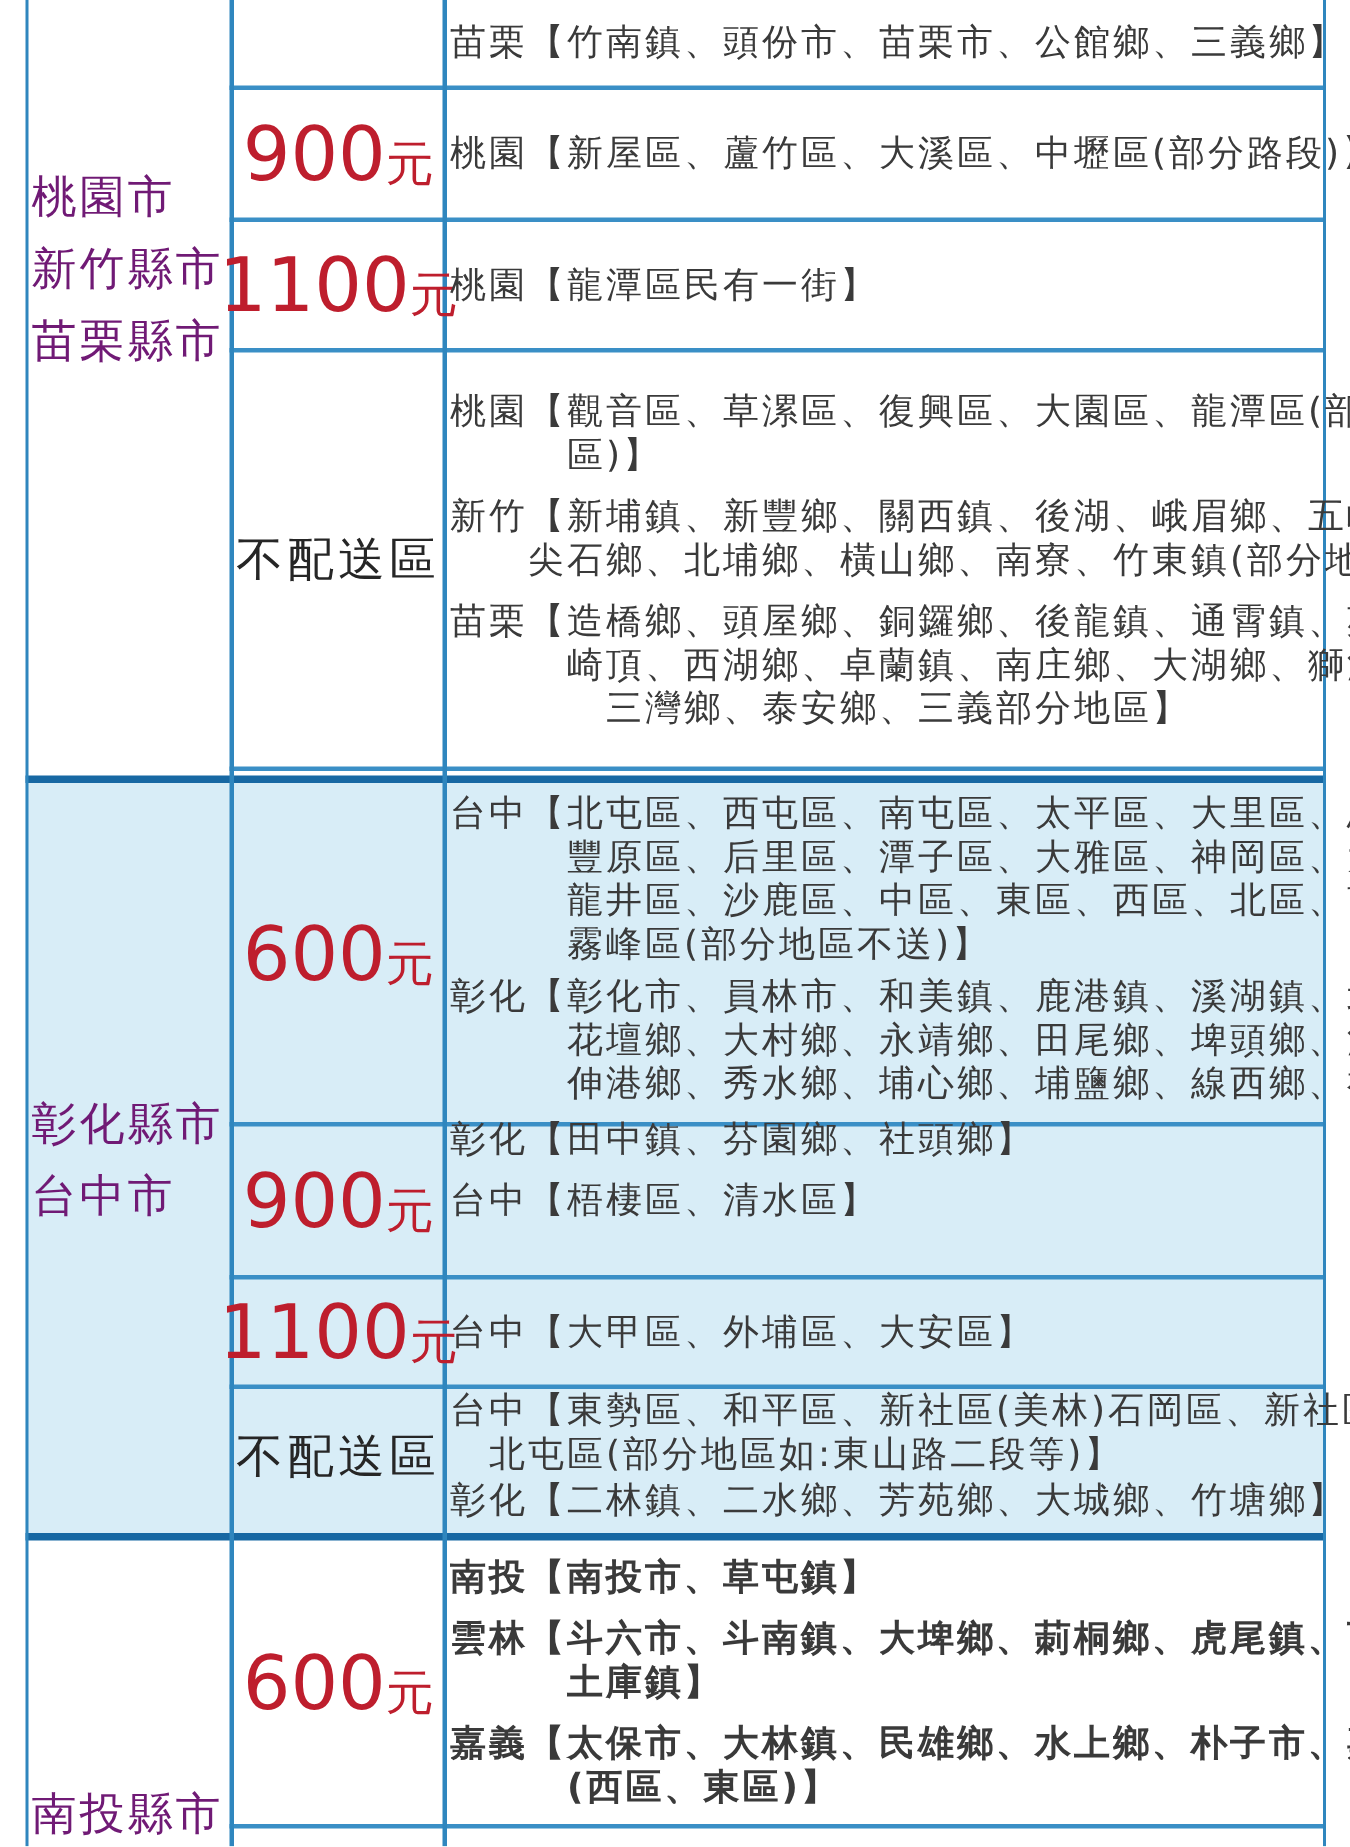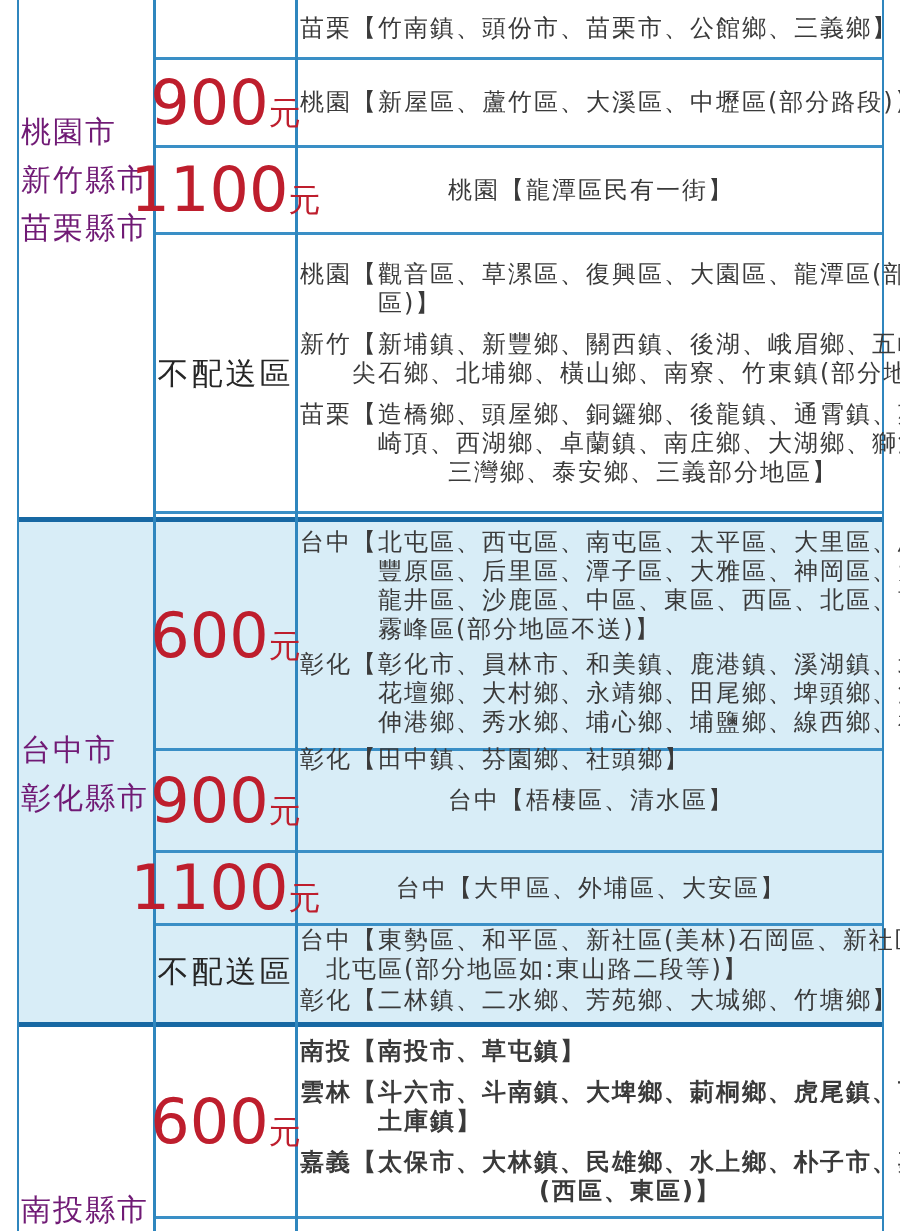--- a/index.html
+++ b/index.html
@@ -37,7 +37,7 @@
     font-size:24px;letter-spacing:2px;line-height:29px;color:#3a3a3a;
   }
   .block{margin-bottom:12px;}
-  .block:last-child{margin-bottom:0;text-align:center;}
+  .block:last-child{margin-bottom:0;}
   .detail-cell.tight .block{margin-bottom:6px;}
   .detail-cell.tighter .block{margin-bottom:2px;}
   .dline{white-space:nowrap;}

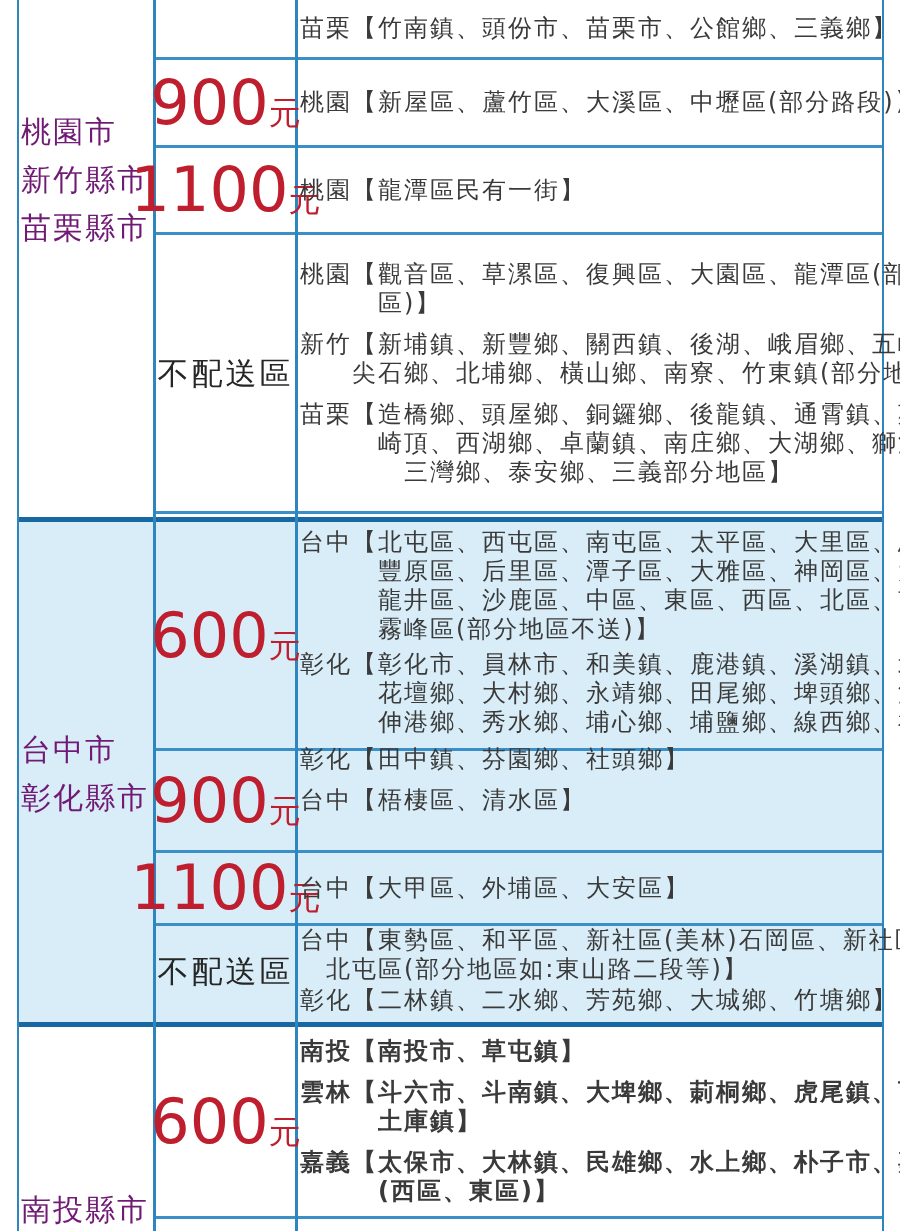--- a/index.html
+++ b/index.html
@@ -27,7 +27,7 @@
     display:flex;align-items:center;justify-content:center;
   }
   .fee{display:flex;align-items:baseline;color:#BE1E2D;white-space:nowrap;}
-  .fee .amount{font-size:62px;line-height:1;}
+  .fee .amount{font-size:50px;line-height:1;}
   .fee .unit{font-size:32px;line-height:1;}
   .fee .nodeliver{font-size:31px;letter-spacing:3px;color:#262626;line-height:1;}
   

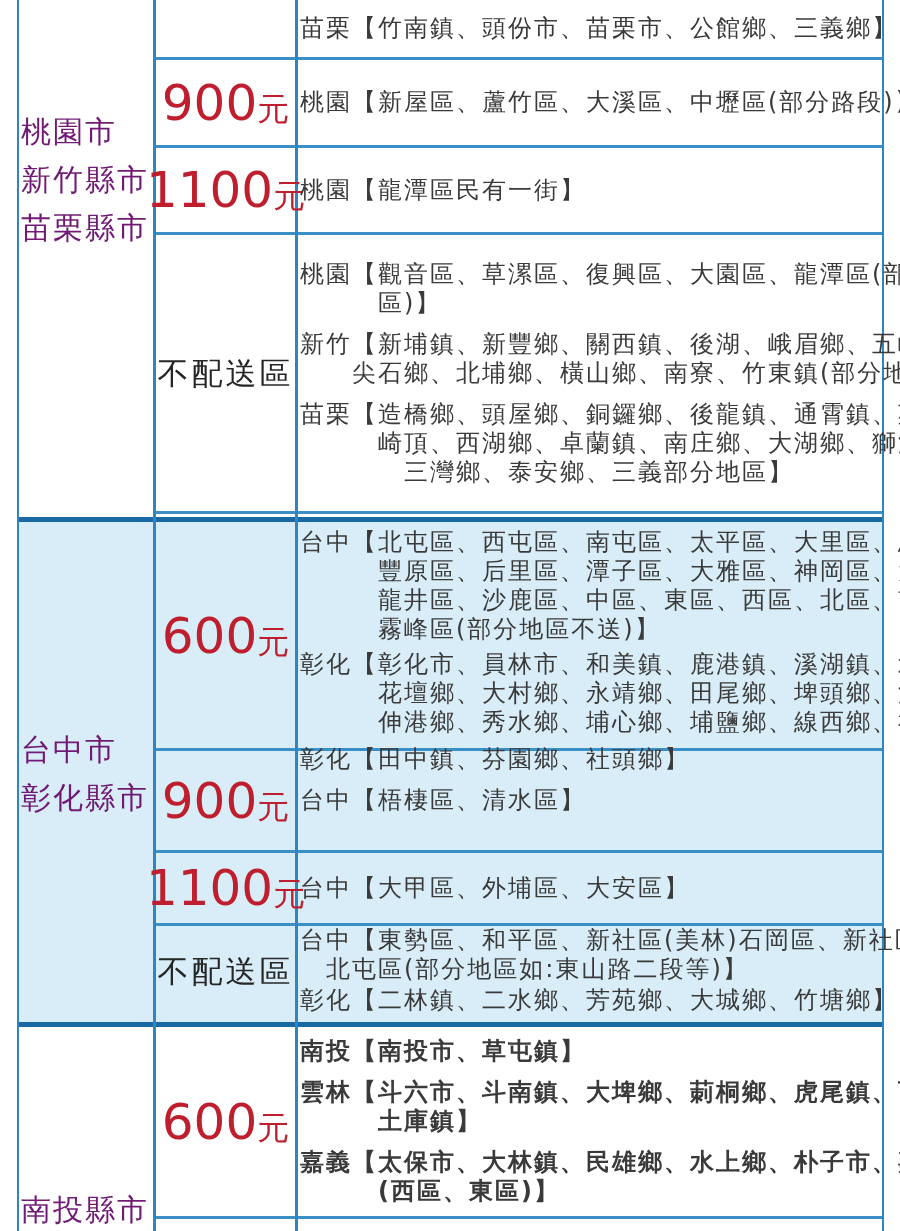--- a/index.html
+++ b/index.html
@@ -72,8 +72,8 @@
       <div class="dline">苗栗縣市</div>
     </div>
   <div class="region" style="top:726px;">
+      <div class="dline">彰化縣市</div>
       <div class="dline">台中市</div>
-      <div class="dline">彰化縣市</div>
     </div>
   <div class="region" style="top:1186px;">
       <div class="dline">南投縣市</div>

